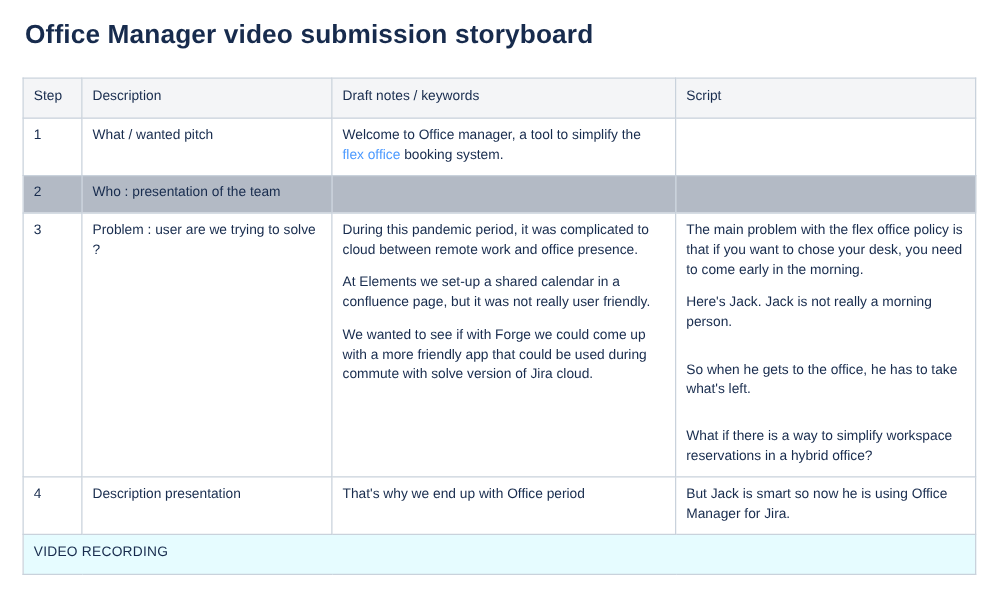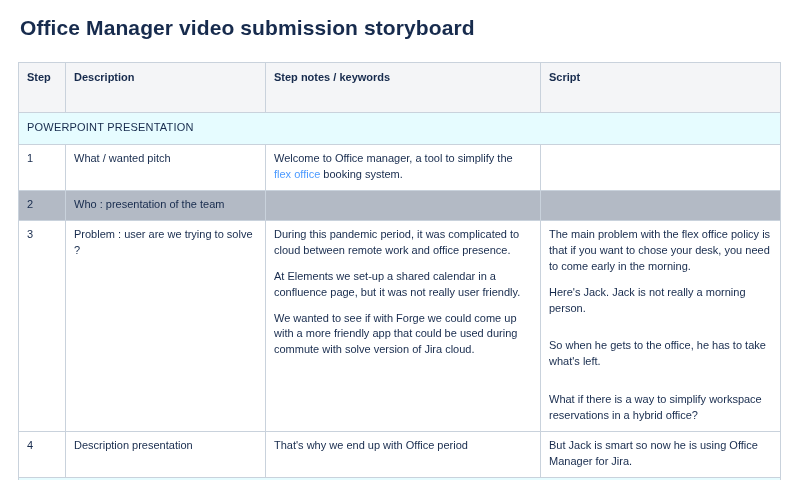--- a/index.html
+++ b/index.html
@@ -40,12 +40,12 @@
   }
   table.storyboard thead th {
     background: #f4f5f7;
-    font-weight: bold;
+    font-weight: normal;
     font-size: 11px;
     text-align: left;
     height: 16px;
     padding-top: 7px;
-    padding-bottom: 26px;
+    padding-bottom: 8px;
     color: #172b4d;
   }
   col.c-step { width: 47px; }

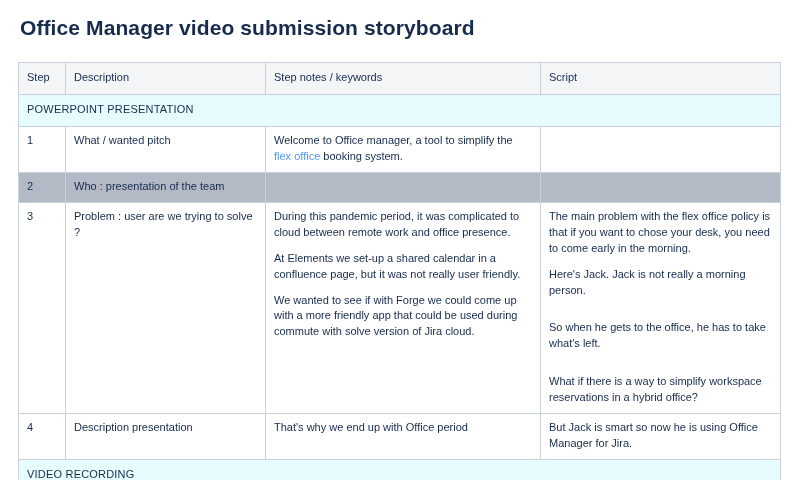--- a/index.html
+++ b/index.html
@@ -95,7 +95,7 @@
       <tr>
         <th>Step</th>
         <th>Description</th>
-        <th>Step notes / keywords</th>
+        <th>Draft notes / keywords</th>
         <th>Script</th>
       </tr>
     </thead>

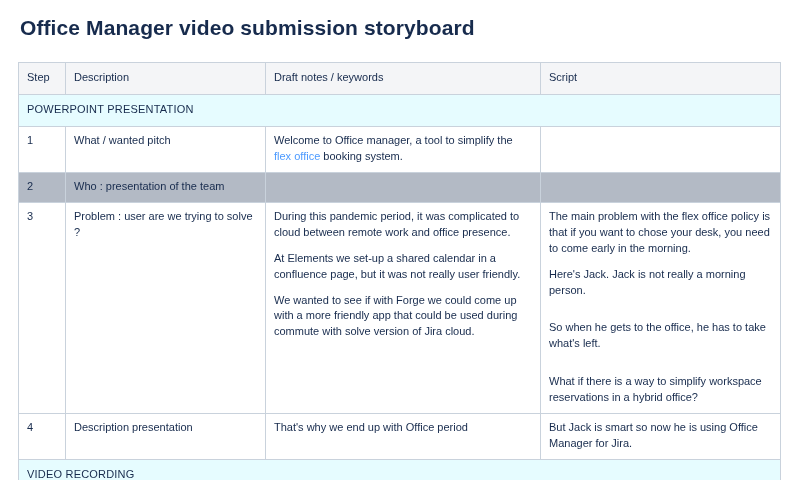--- a/index.html
+++ b/index.html
@@ -100,9 +100,6 @@
       </tr>
     </thead>
     <tbody id="table-body">
-        <tr class="section-row">
-          <td colspan="4">POWERPOINT PRESENTATION</td>
-        </tr>
         <tr class="">
           <td>1</td>
           <td>What / wanted pitch</td>

